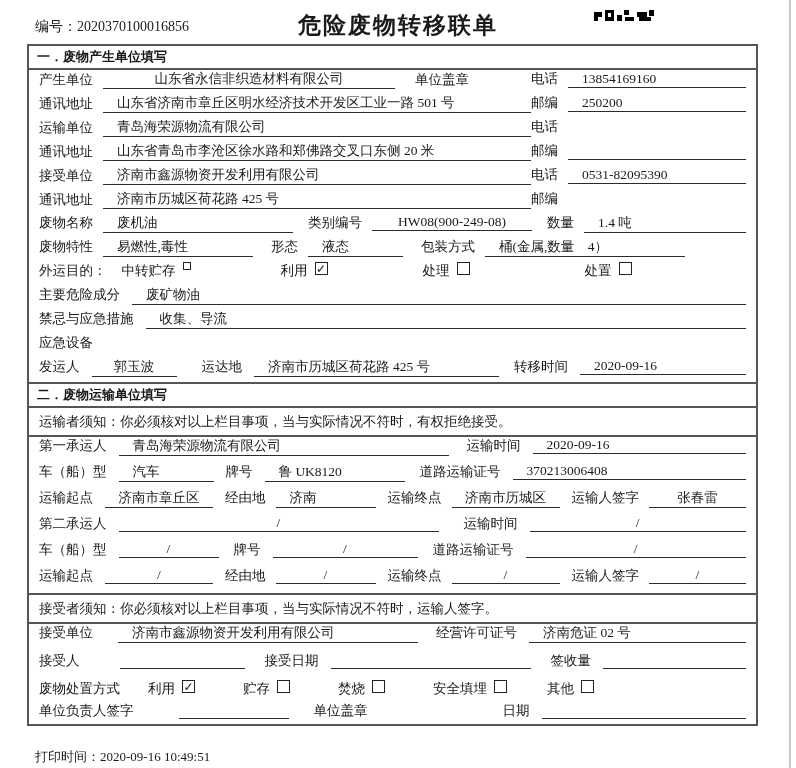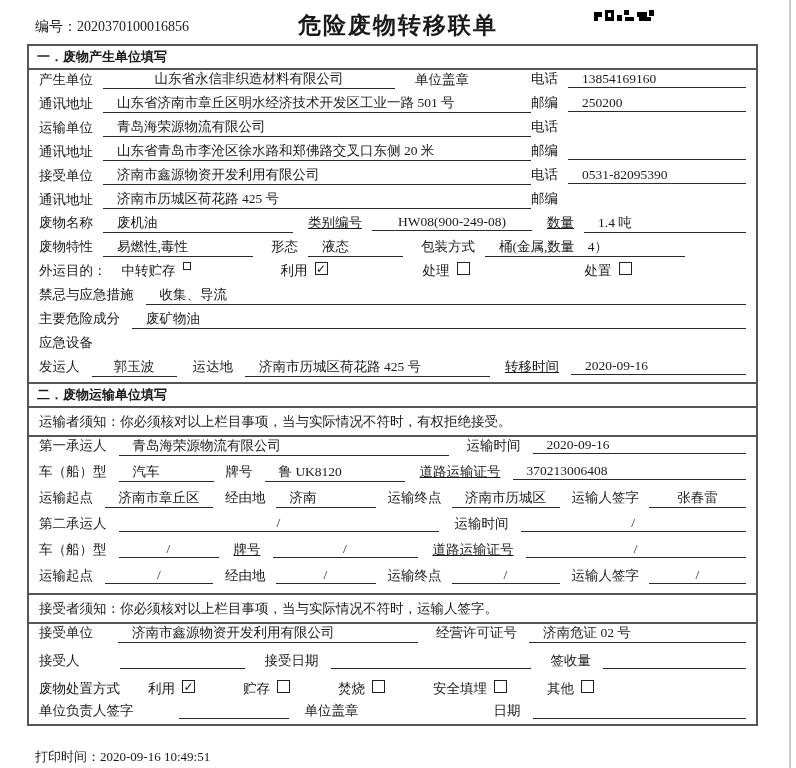--- a/index.html
+++ b/index.html
@@ -55,7 +55,7 @@
   .fill { flex:1; }
   .left-part { flex:1; display:flex; align-items:flex-end; min-width:0; }
   .right-part { flex:none; width:215px; display:flex; align-items:flex-end; } .ml12{margin-left:12px;}
-  .ml15{margin-left:15px;text-decoration:underline;} .ml18{margin-left:18px;} .ml20{margin-left:20px;}
+  .ml15{margin-left:15px;} .ml18{margin-left:18px;} .ml20{margin-left:20px;}
   .ml25{margin-left:16px;font-family:Liberation Mono, monospace;}
   .mr10{margin-right:10px;} .mr12{margin-right:12px;}
   .cb {

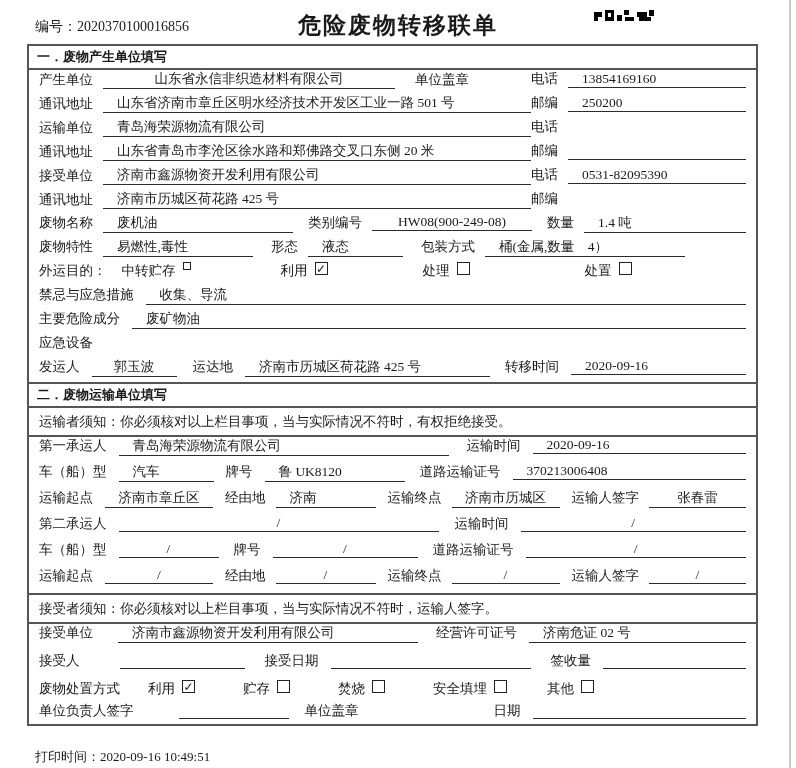--- a/index.html
+++ b/index.html
@@ -203,13 +203,13 @@
     </div>
 
     <div class="row">
+      <span class="lbl mr12">主要危险成分</span>
+      <span class="u fill tl">废矿物油</span>
+    </div>
+
+    <div class="row">
       <span class="lbl mr12">禁忌与应急措施</span>
       <span class="u fill tl">收集、导流</span>
-    </div>
-
-    <div class="row">
-      <span class="lbl mr12">主要危险成分</span>
-      <span class="u fill tl">废矿物油</span>
     </div>
 
     <div class="row">

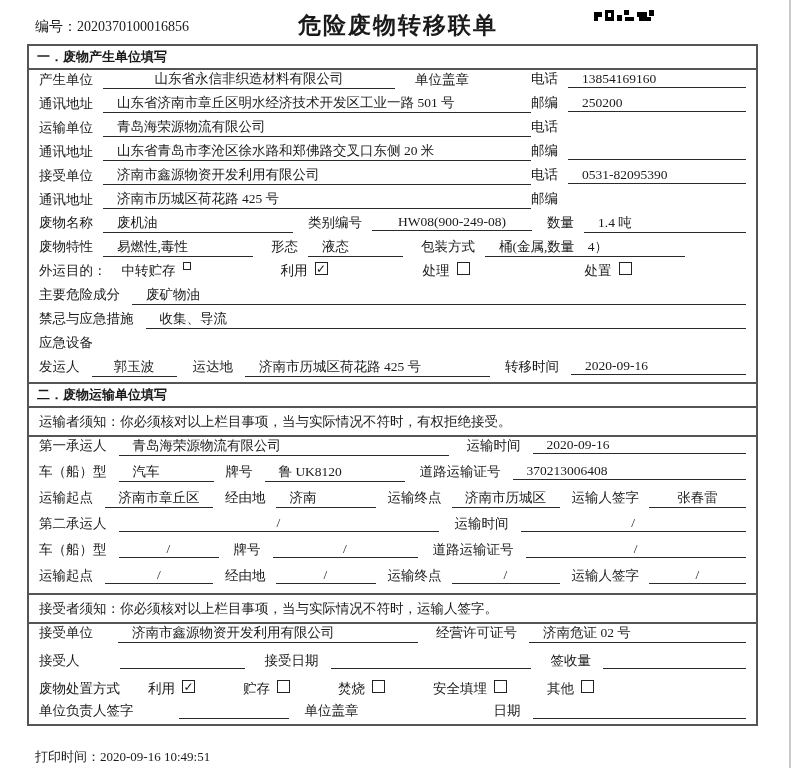--- a/index.html
+++ b/index.html
@@ -56,7 +56,7 @@
   .left-part { flex:1; display:flex; align-items:flex-end; min-width:0; }
   .right-part { flex:none; width:215px; display:flex; align-items:flex-end; } .ml12{margin-left:12px;}
   .ml15{margin-left:15px;} .ml18{margin-left:18px;} .ml20{margin-left:20px;}
-  .ml25{margin-left:16px;font-family:Liberation Mono, monospace;}
+  .ml25{margin-left:25px;font-family:Liberation Mono, monospace;}
   .mr10{margin-right:10px;} .mr12{margin-right:12px;}
   .cb {
     display:inline-block; width:13px; height:13px;

